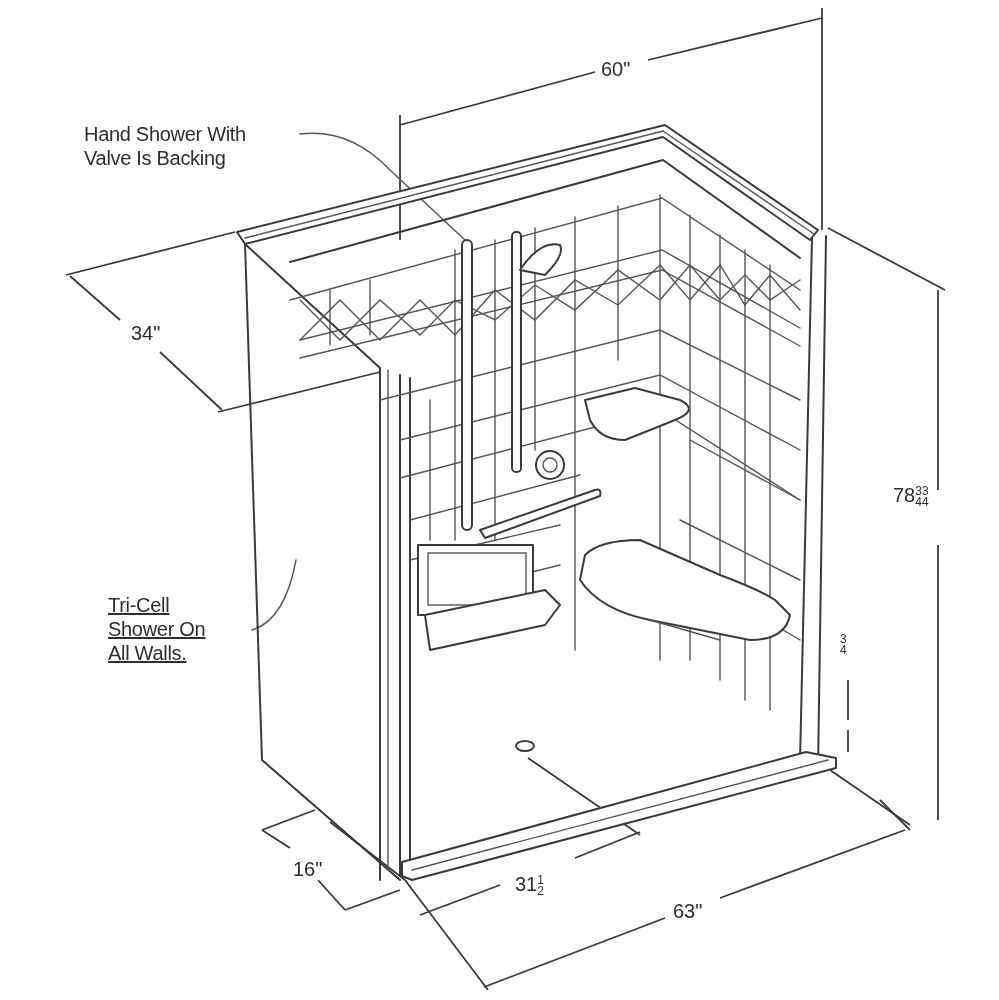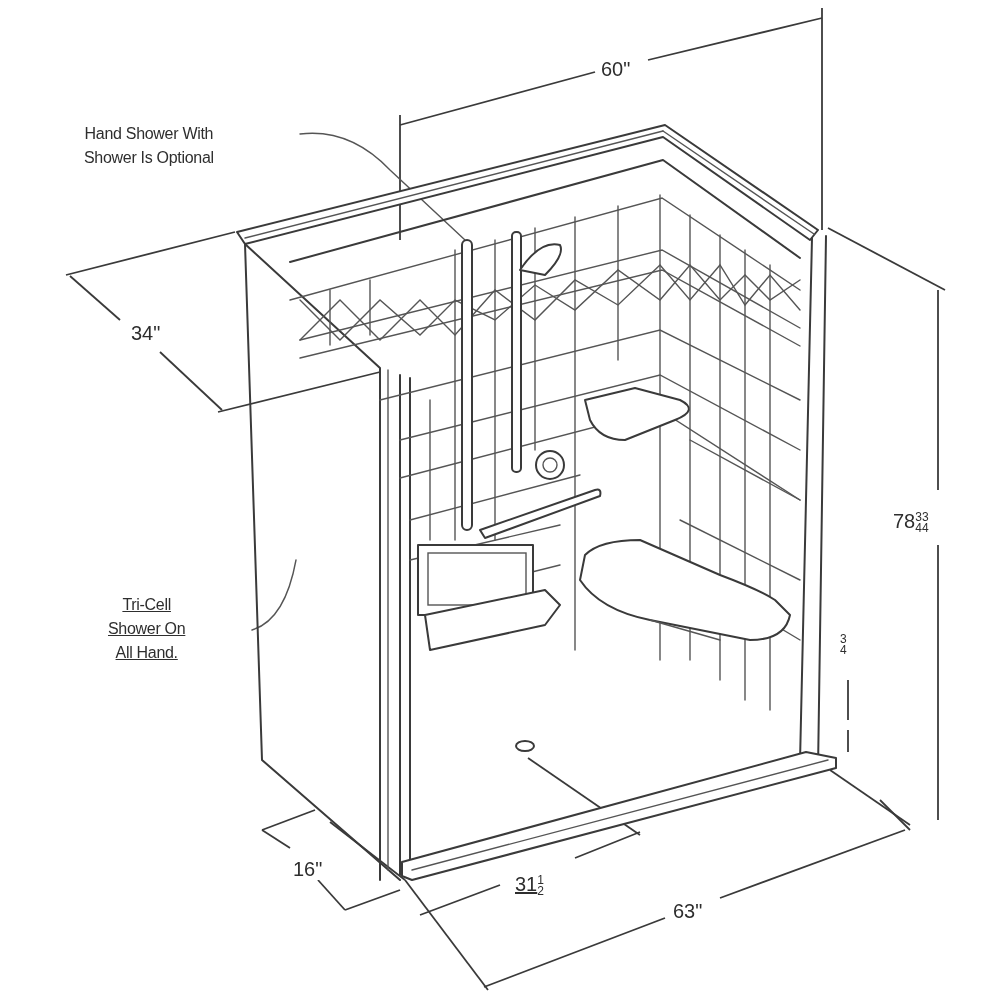--- a/index.html
+++ b/index.html
@@ -9,7 +9,7 @@
   .ln-thin { stroke:#555; stroke-width:1.4; fill:none; stroke-linecap:round; }
   .ln-dim { stroke:#3a3a3a; stroke-width:1.8; fill:none; }
   .fill-w { fill:#ffffff; }
-  .lbl { position:absolute; color:#2e2e2e; font-size:16px; line-height:24px; text-align:center; white-space:nowrap; letter-spacing:-0.3px; }
+  .lbl { position:absolute; color:#2e2e2e; font-size:20px; line-height:24px; white-space:nowrap; letter-spacing:-0.3px; }
   .dim { position:absolute; color:#2e2e2e; font-size:20px; line-height:22px; background:#fff; padding:0 3px; white-space:nowrap; }
   .frac { display:inline-flex; flex-direction:column; font-size:12px; line-height:11px; vertical-align:middle; text-align:center; }
 </style>

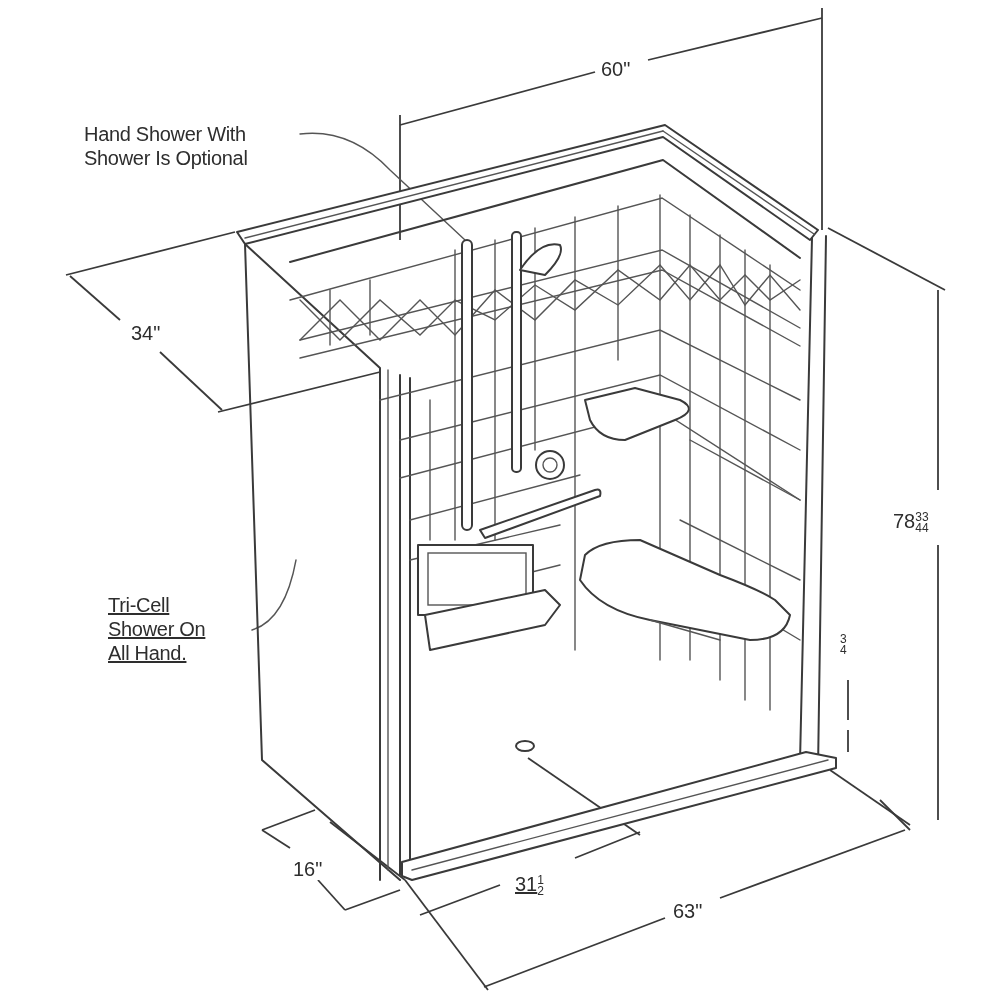--- a/index.html
+++ b/index.html
@@ -140,7 +140,7 @@
 
 <div class="lbl" style="left:84px; top:122px;">
   <div>Hand Shower With</div>
-  <div>Shower Is Optional</div>
+  <div>Valve Is Backing</div>
 </div>
 
 <div class="lbl" style="left:108px; top:593px;text-decoration:underline;">

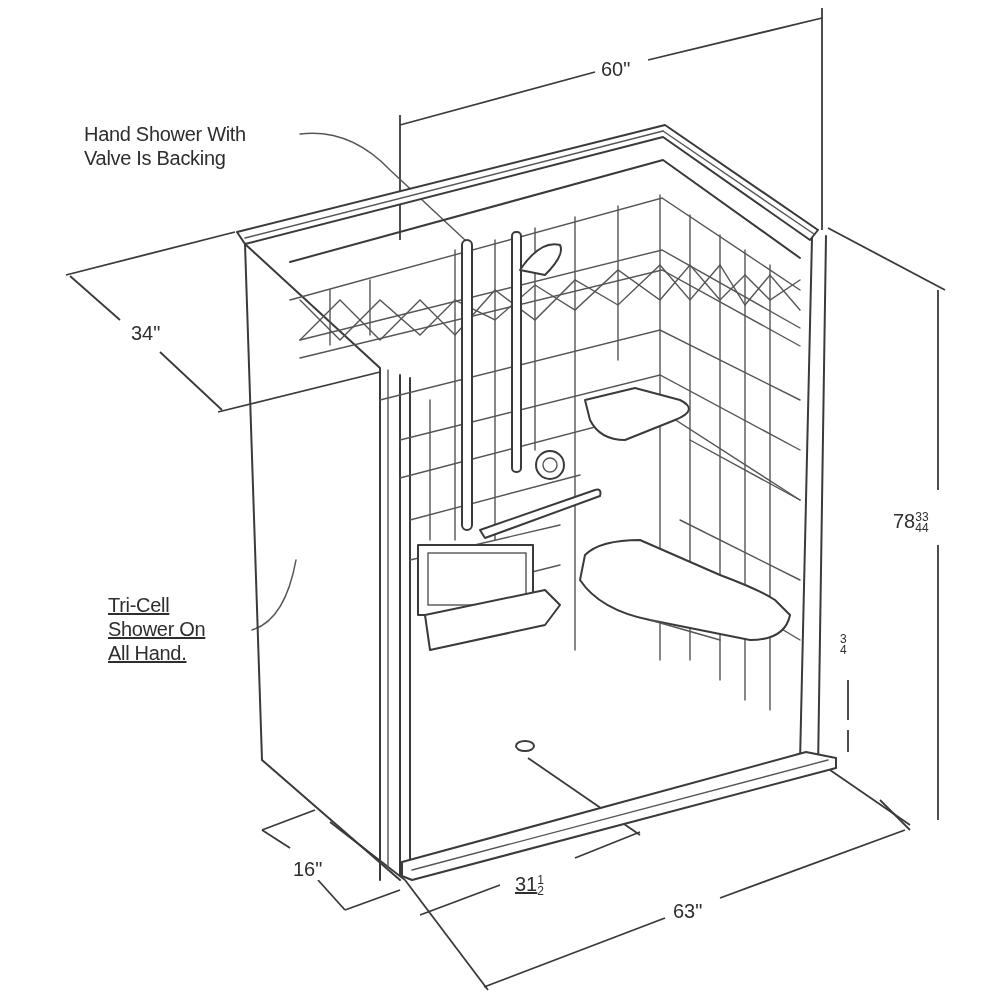--- a/index.html
+++ b/index.html
@@ -153,7 +153,7 @@
 
 <div class="dim" style="left:128px; top:322px;">34"</div>
 
-<div class="dim" style="left:890px; top:510px;">
+<div class="dim" style="left:890px; top:484px;">
   <span>78</span><span class="frac">
       <span>3</span>
       <span>4</span>

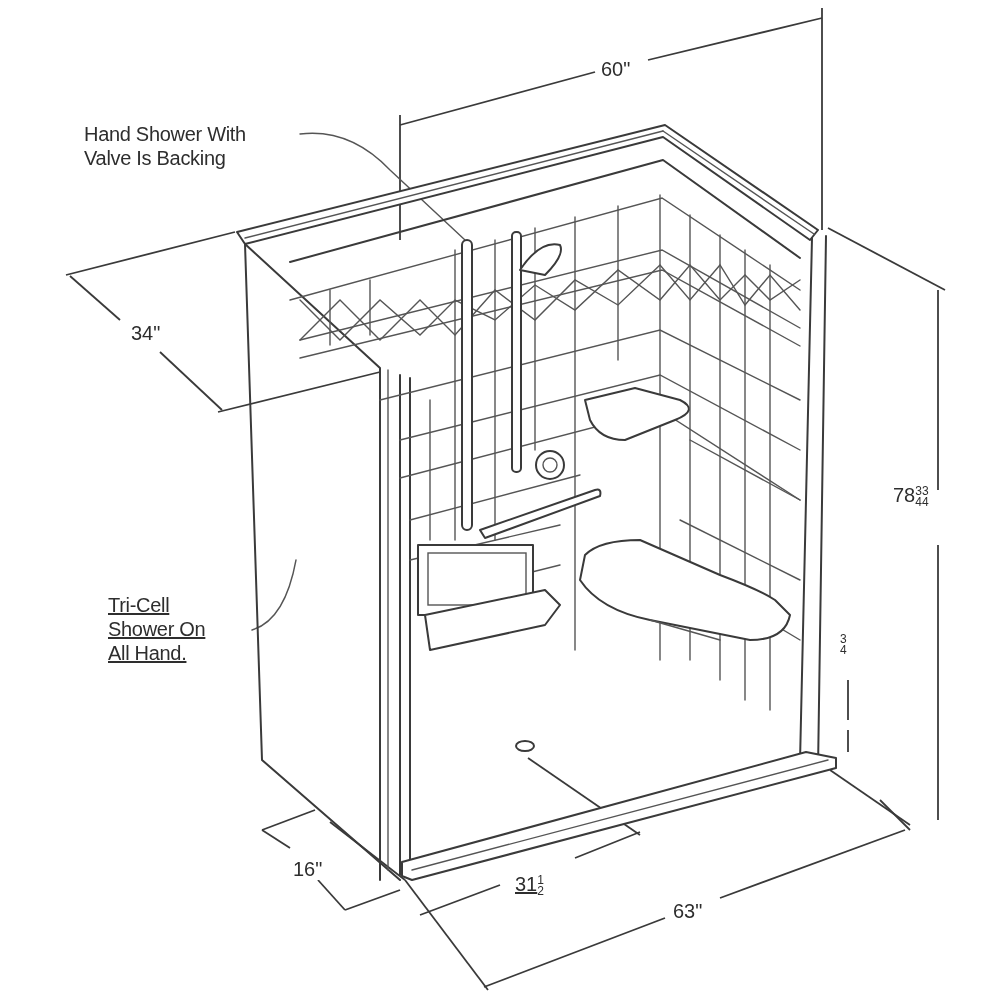--- a/index.html
+++ b/index.html
@@ -146,7 +146,7 @@
 <div class="lbl" style="left:108px; top:593px;text-decoration:underline;">
   <div>Tri-Cell</div>
   <div>Shower On</div>
-  <div>All Hand.</div>
+  <div>All Walls.</div>
 </div>
 
 <div class="dim" style="left:598px; top:58px;">60"</div>

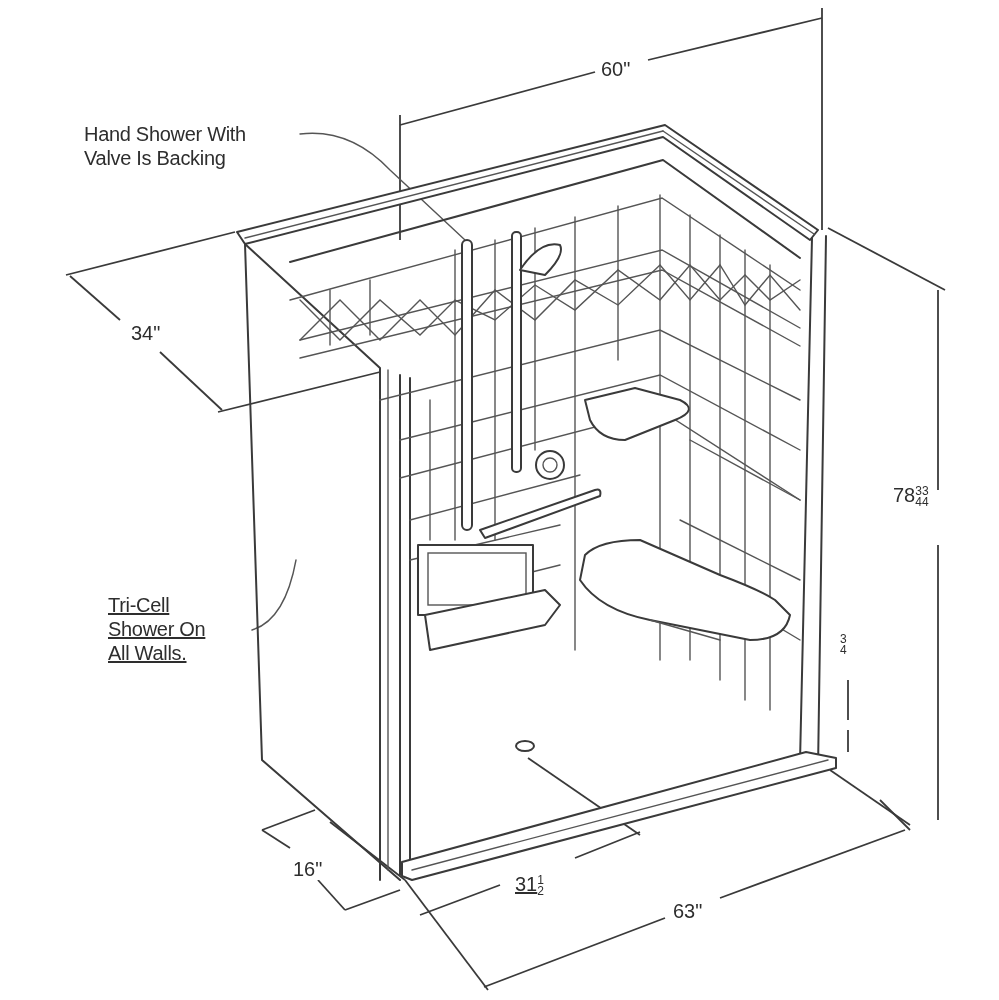--- a/index.html
+++ b/index.html
@@ -172,7 +172,7 @@
 
 <div class="dim" style="left:290px; top:858px;">16"</div>
 
-<div class="dim" style="left:512px; top:873px;text-decoration:underline;">
+<div class="dim" style="left:512px; top:873px;">
   <span>31</span><span class="frac">
       <span>1</span>
       <span>2</span>

